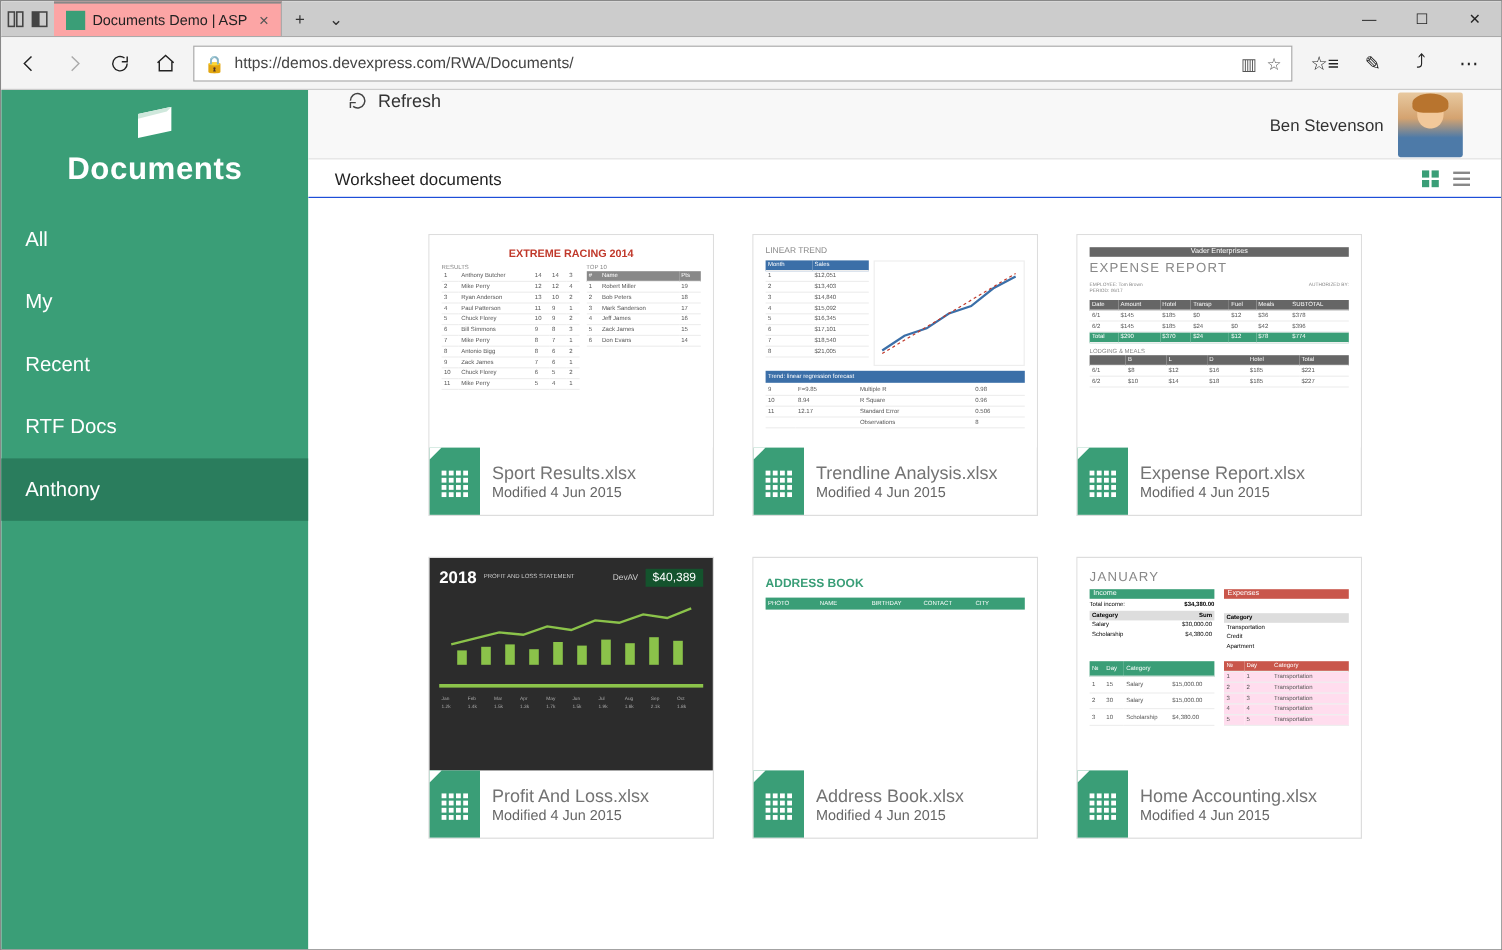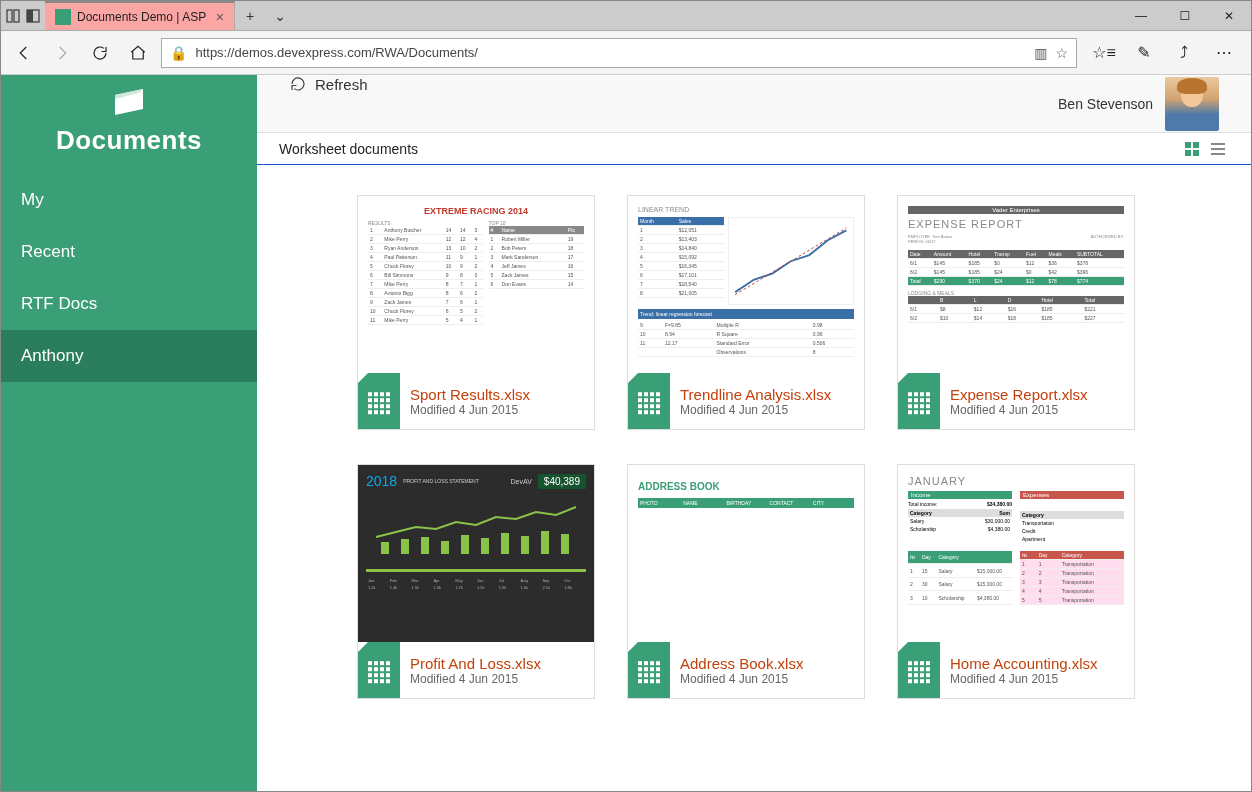--- a/index.html
+++ b/index.html
@@ -139,6 +139,7 @@
         </svg>
       <span class="logo-text">Documents</span>
     </div>
+    <div class="side-item">All</div>
     <div class="side-item">My</div>
     <div class="side-item">Recent</div>
     <div class="side-item">RTF Docs</div>

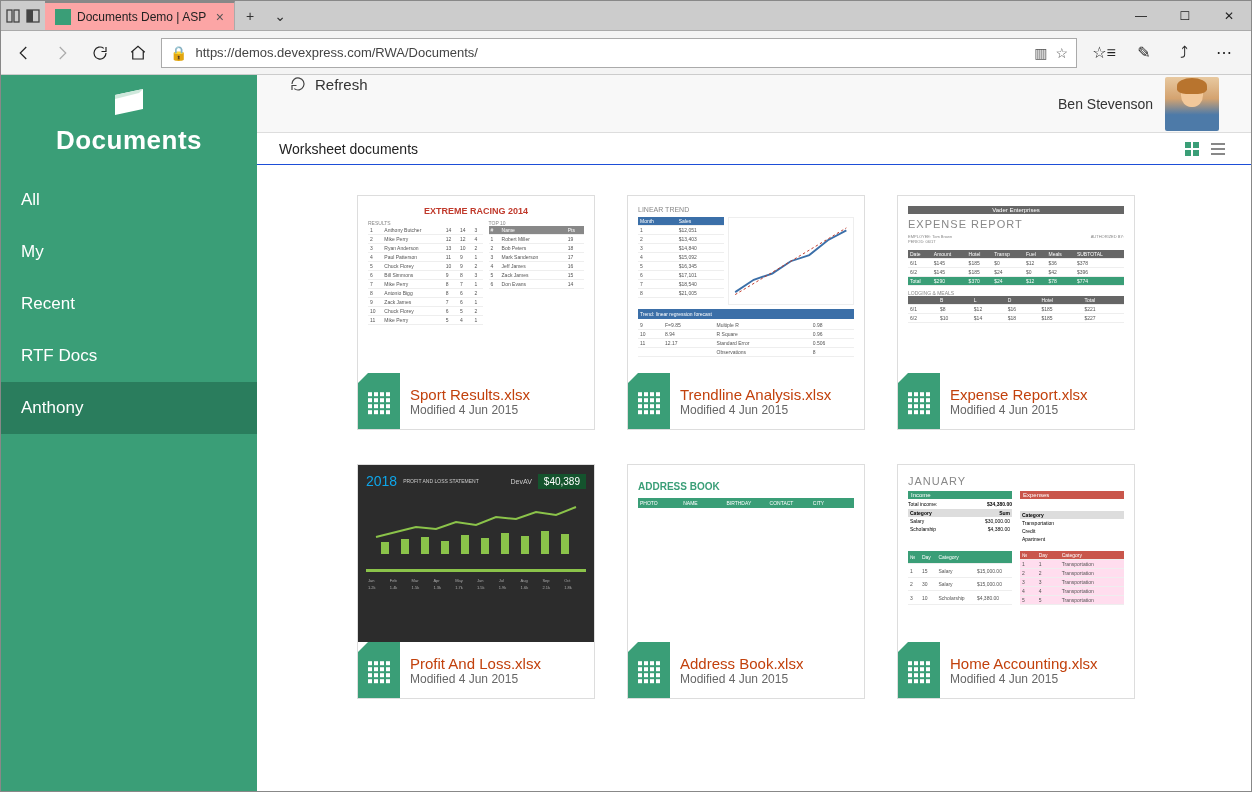--- a/index.html
+++ b/index.html
@@ -59,7 +59,7 @@
 .doc-icon-grid { position: absolute; top: 50%; left: 50%; transform: translate(-50%, -40%); display: grid; grid-template-columns: repeat(4, 4px); grid-template-rows: repeat(4, 4px); gap: 2px; }
 .doc-icon-grid span { background: #fff; }
 .doc-meta { display: flex; flex-direction: column; justify-content: center; min-width: 0; }
-.doc-title { font-size: 15px; color: #c2410c; white-space: nowrap; overflow: hidden; text-overflow: ellipsis; }
+.doc-title { font-size: 15px; color: #737373; white-space: nowrap; overflow: hidden; text-overflow: ellipsis; }
 .doc-mod { font-size: 12px; color: #666; }
 
 

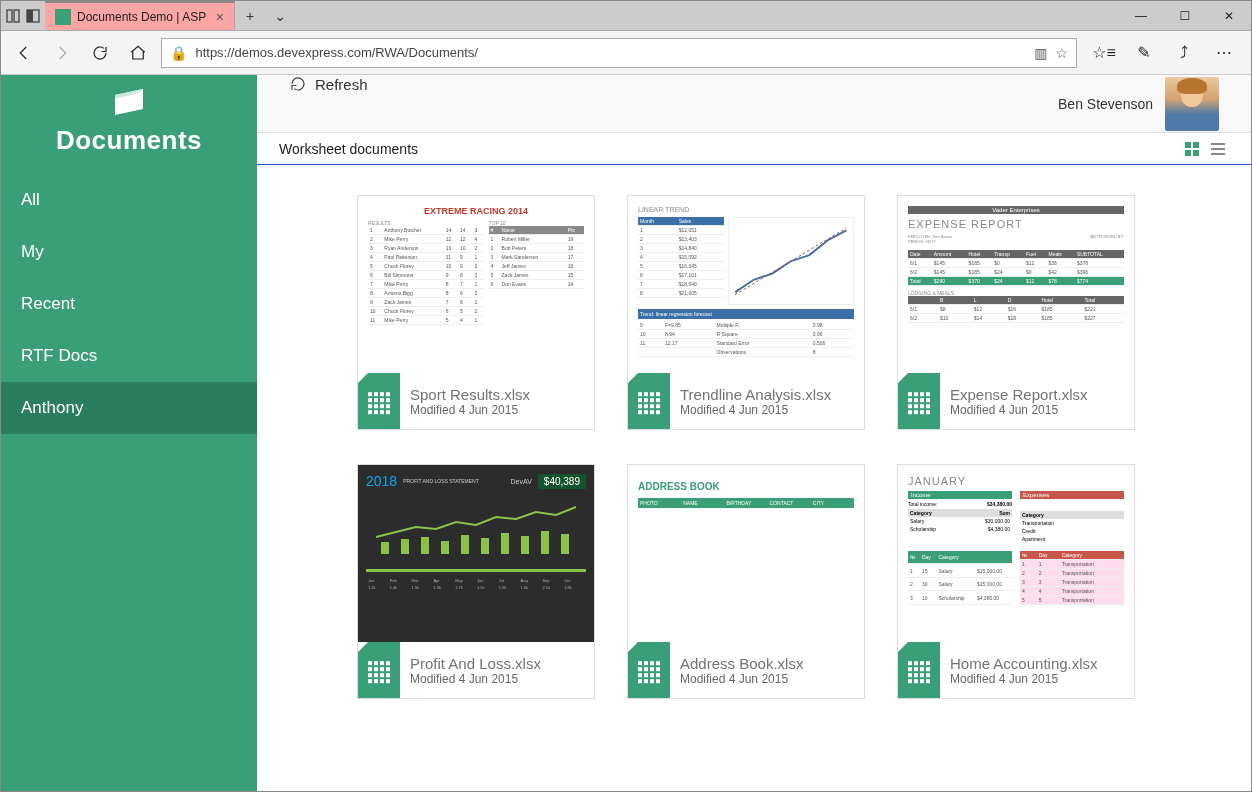--- a/index.html
+++ b/index.html
@@ -562,7 +562,7 @@
       <div class="doc-card">
         <div class="thumb" style="background:#2c2c2c;padding:8px;color:#ccc">
           <div style="display:flex;align-items:center;gap:6px">
-            <span style="font-size:14px;font-weight:normal;color:#0ea5e9">2018</span>
+            <span style="font-size:14px;font-weight:bold;color:#ffffff">2018</span>
             <span style="font-size:5px">PROFIT AND LOSS STATEMENT</span>
             <span style="font-size:7px;margin-left:auto">DevAV</span>
             <span style="background:#14532d;color:#fff;font-size:10px;padding:2px 6px">$40,389</span>

